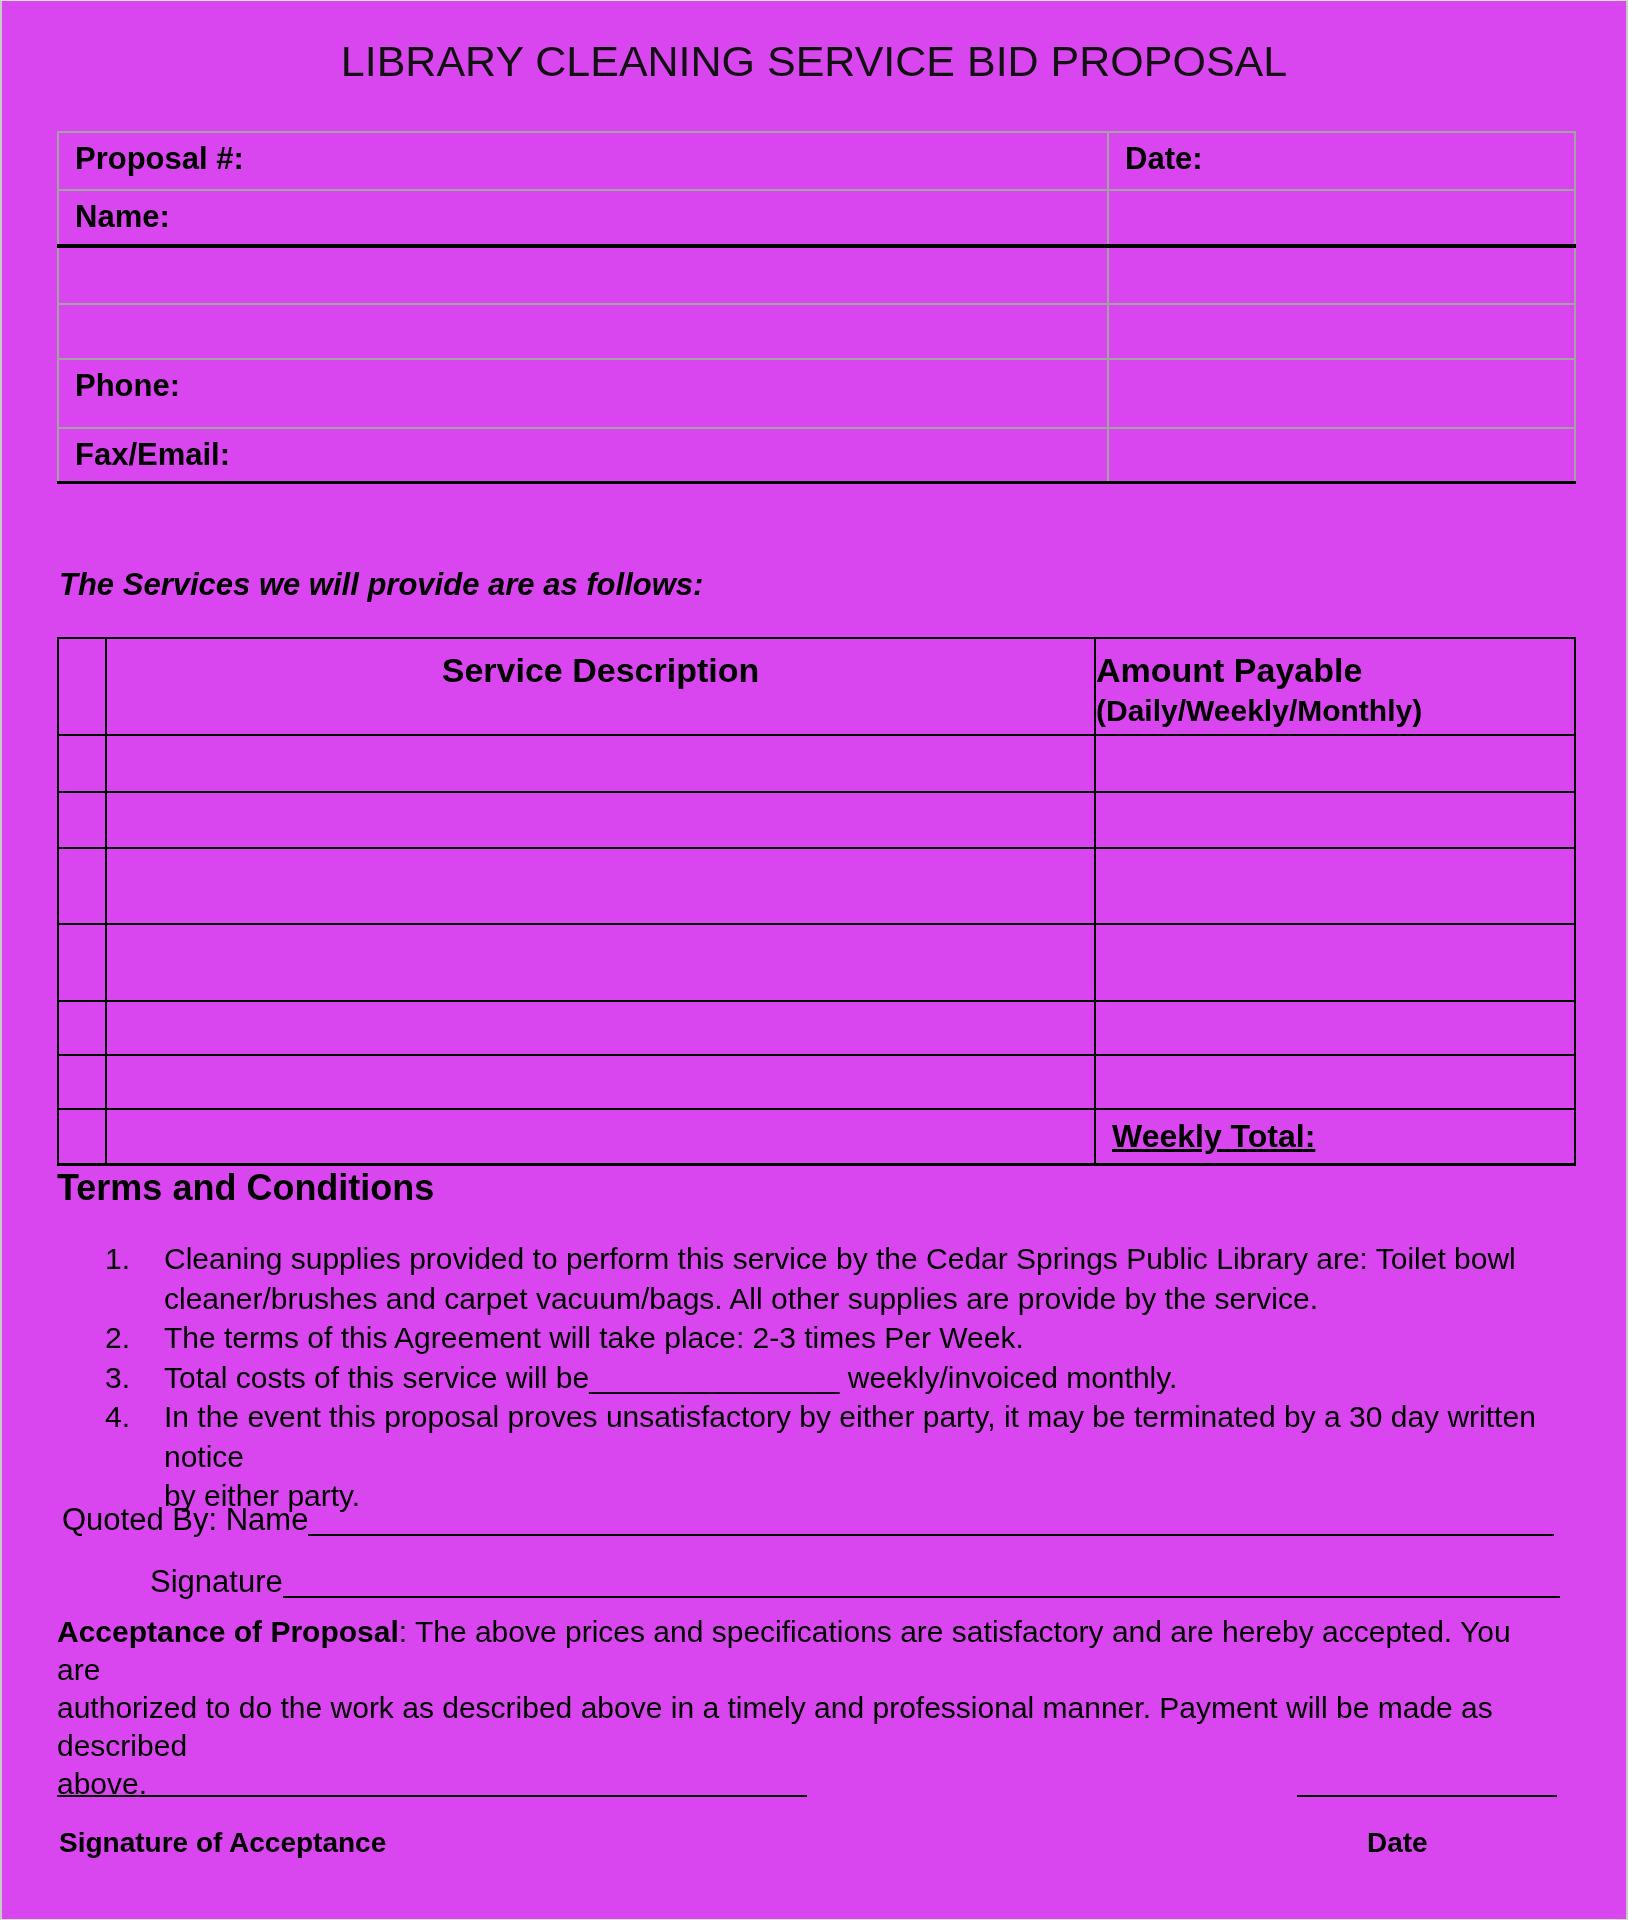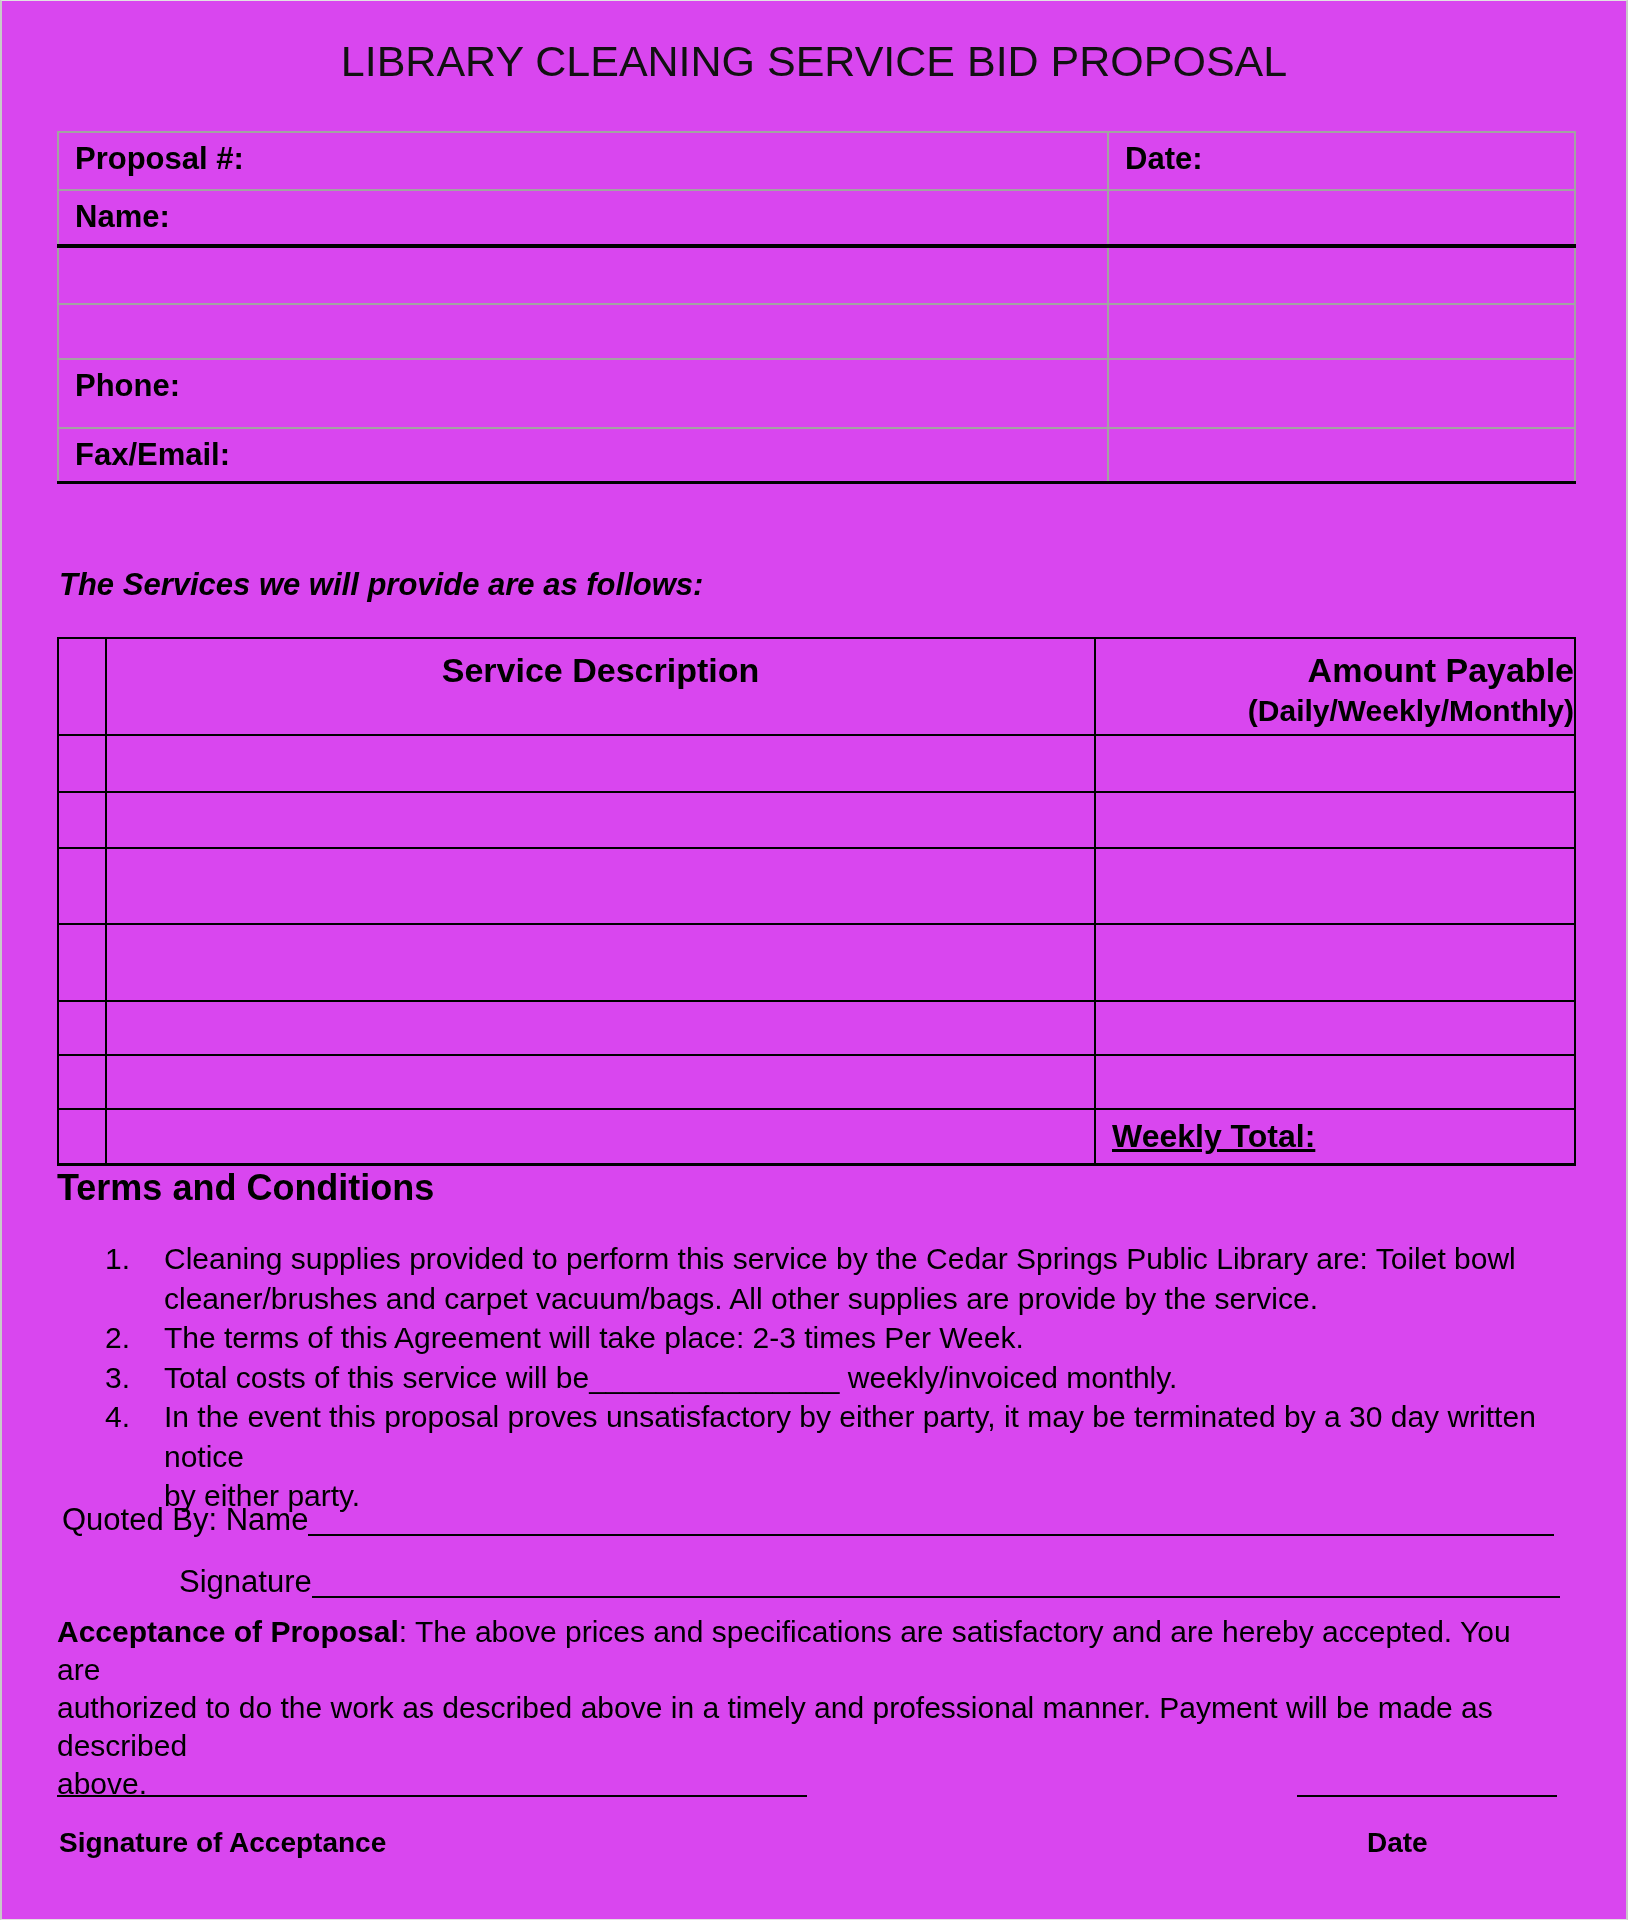--- a/index.html
+++ b/index.html
@@ -33,7 +33,7 @@
   .svc-table td { border:2px solid #000; vertical-align:top; padding:0; }
   .svc-table tr:last-child td { border-bottom:3px solid #000; }
   .svc-head-desc { text-align:center; font-size:34px; font-weight:700; padding-top:12px !important; }
-  .svc-head-amt  { text-align:right; font-weight:700; padding-top:12px !important; }
+  .svc-head-amt  { text-align:left; font-weight:700; padding-top:12px !important; }
   .svc-head-amt .l1 { font-size:34px; }
   .svc-head-amt .l2 { font-size:30px; margin-top:4px; }
   .weekly-total { font-size:32px; font-weight:700; padding:8px 0 0 16px !important;text-decoration:underline; }

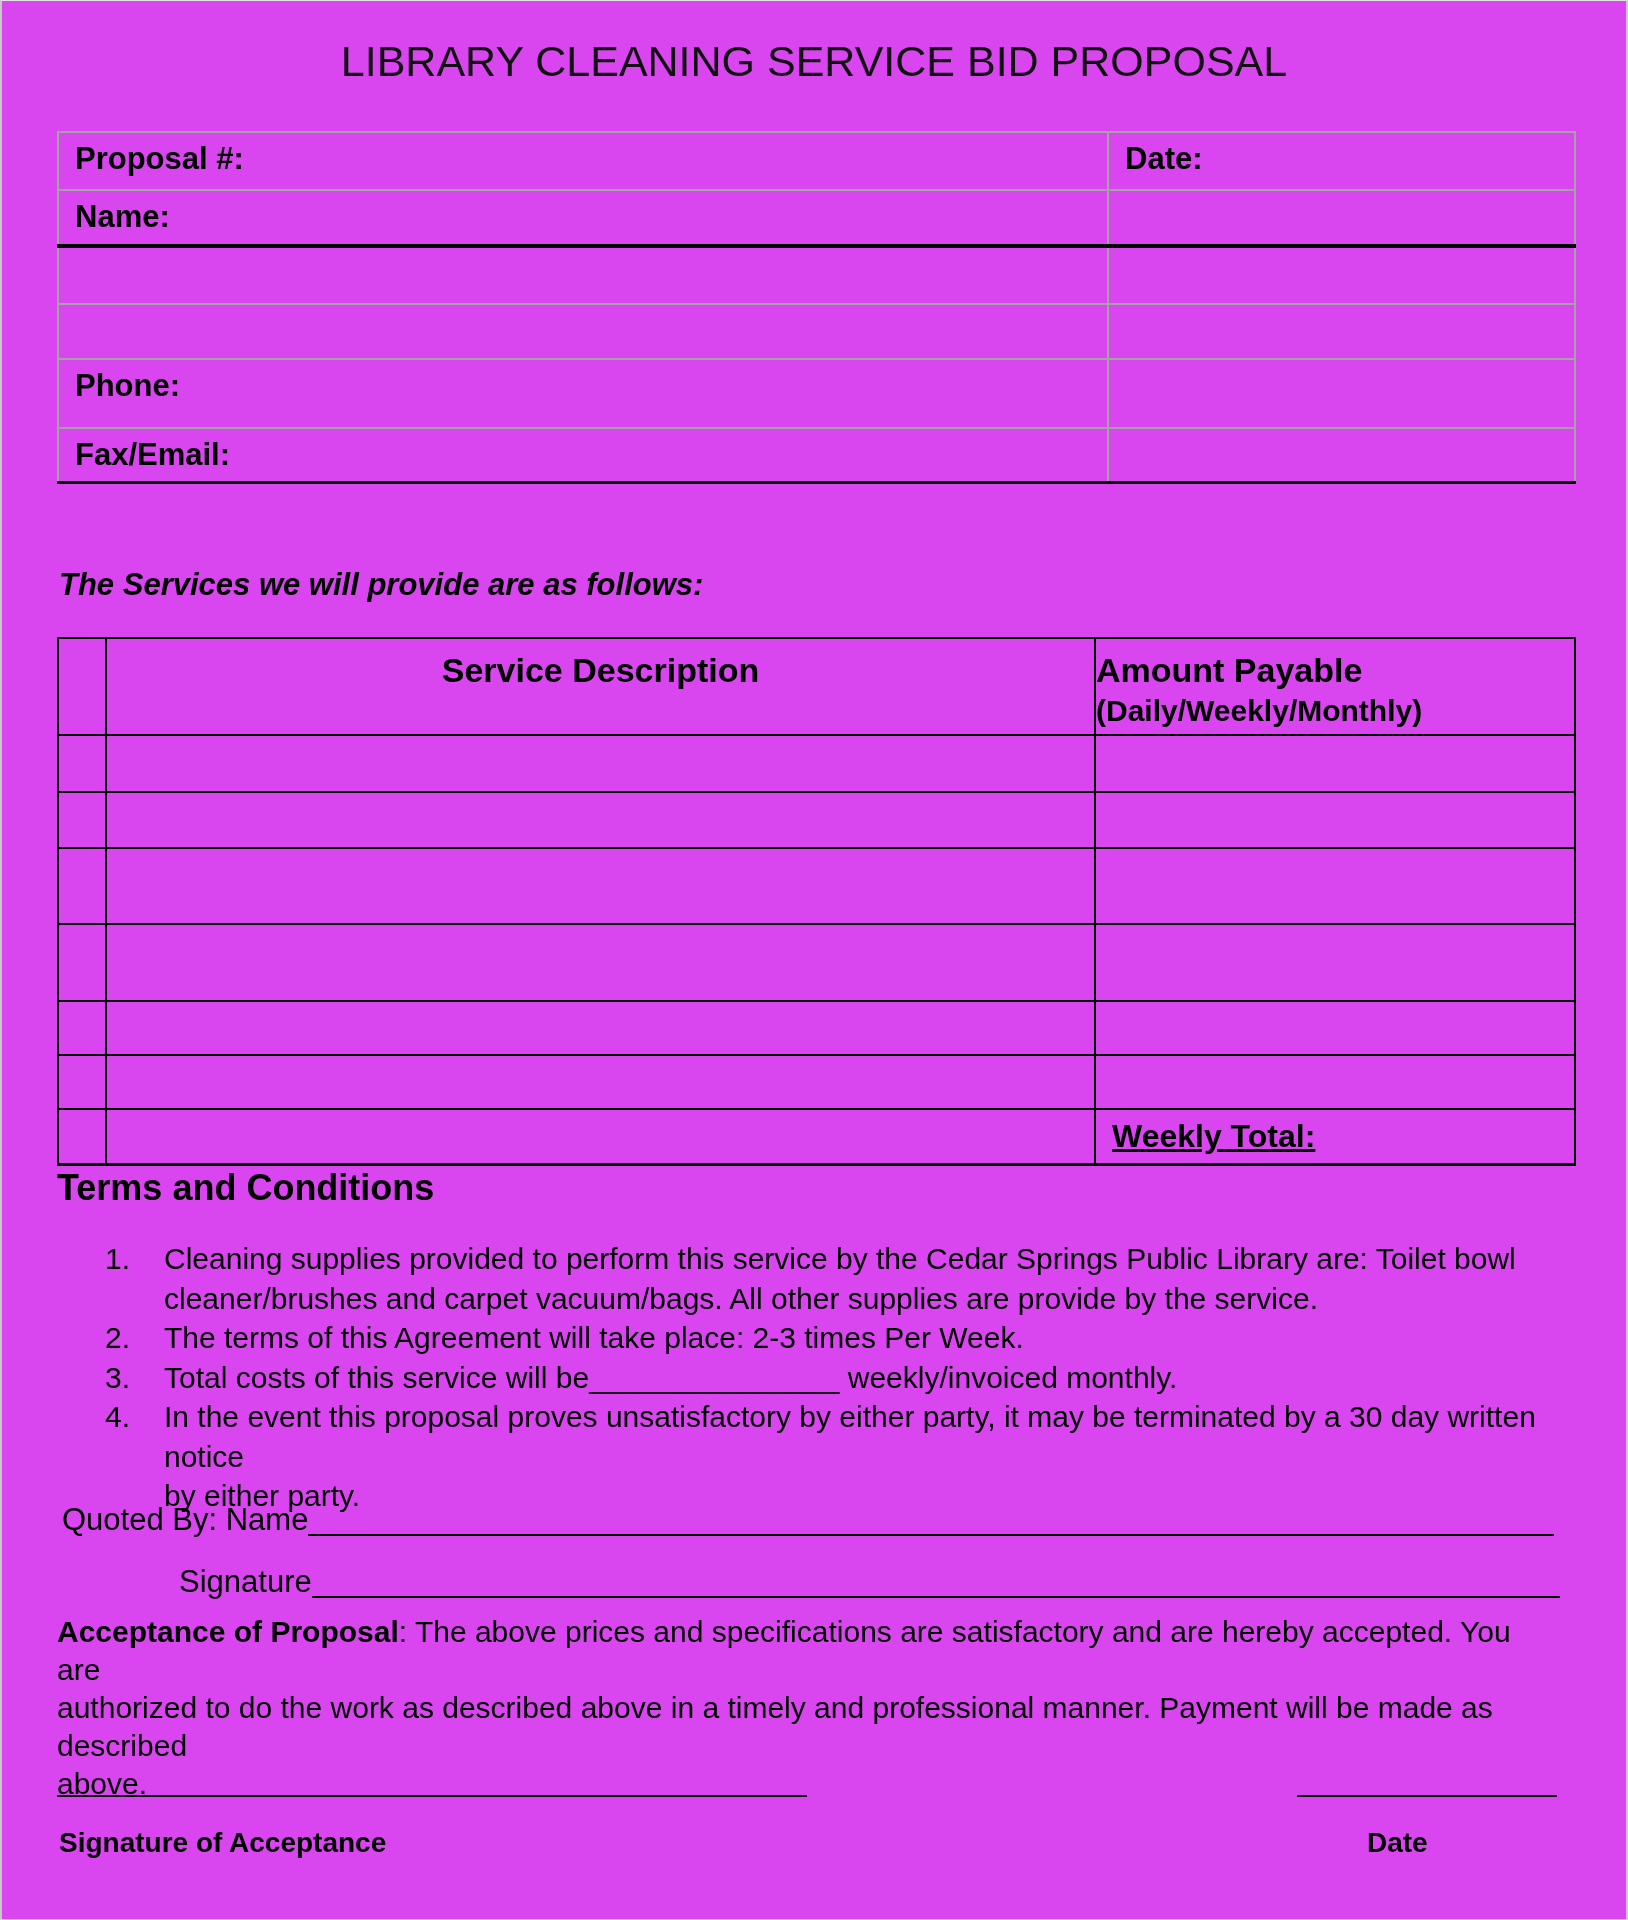--- a/index.html
+++ b/index.html
@@ -52,7 +52,7 @@
   .blank-line { flex:1; border-bottom:2px solid #000; margin-bottom:3px; }
   .quoted-row { left:60px; top:1500px; width:1492px; }
   .signature-row { left:60px; top:1562px; width:1498px; }
-  .signature-row .lbl { margin-left:117px; }
+  .signature-row .lbl { margin-left:88px; }
   
   .acceptance {
     position:absolute; left:55px; top:1612px; width:1475px;

